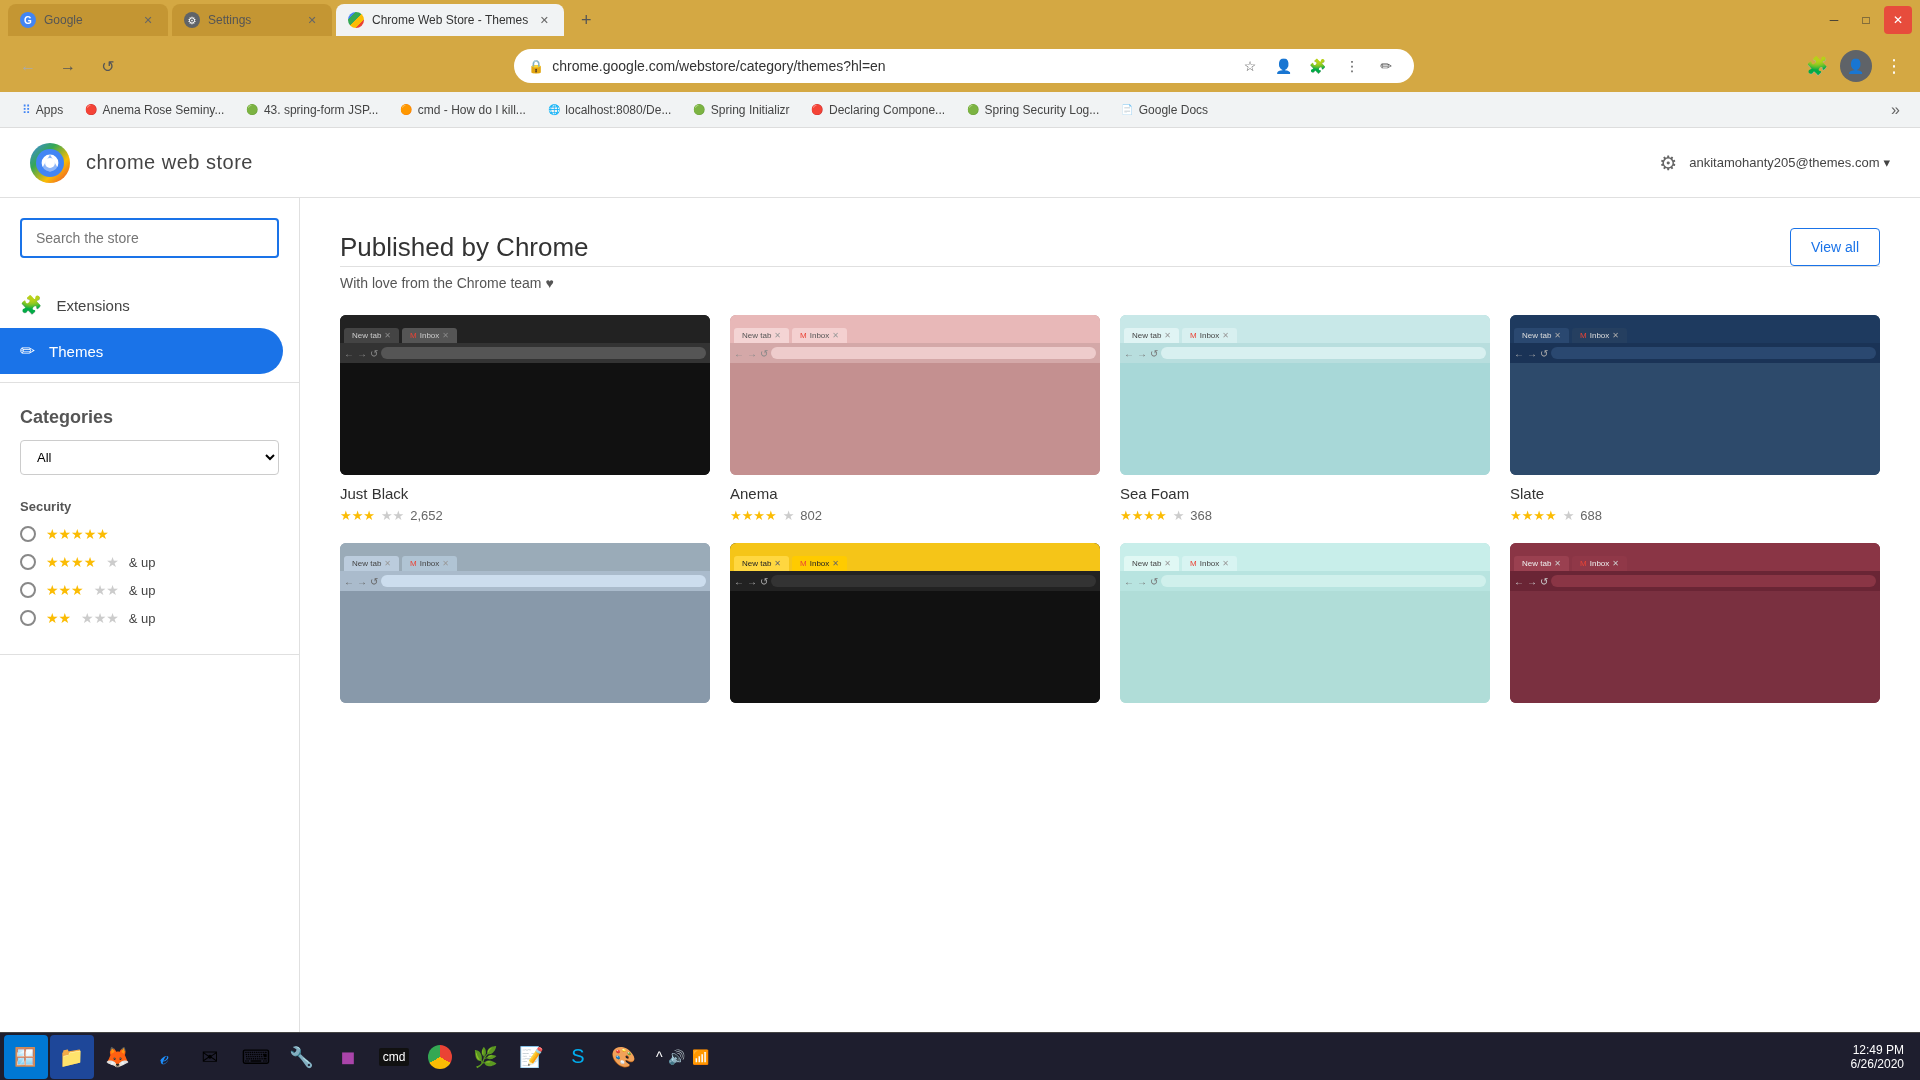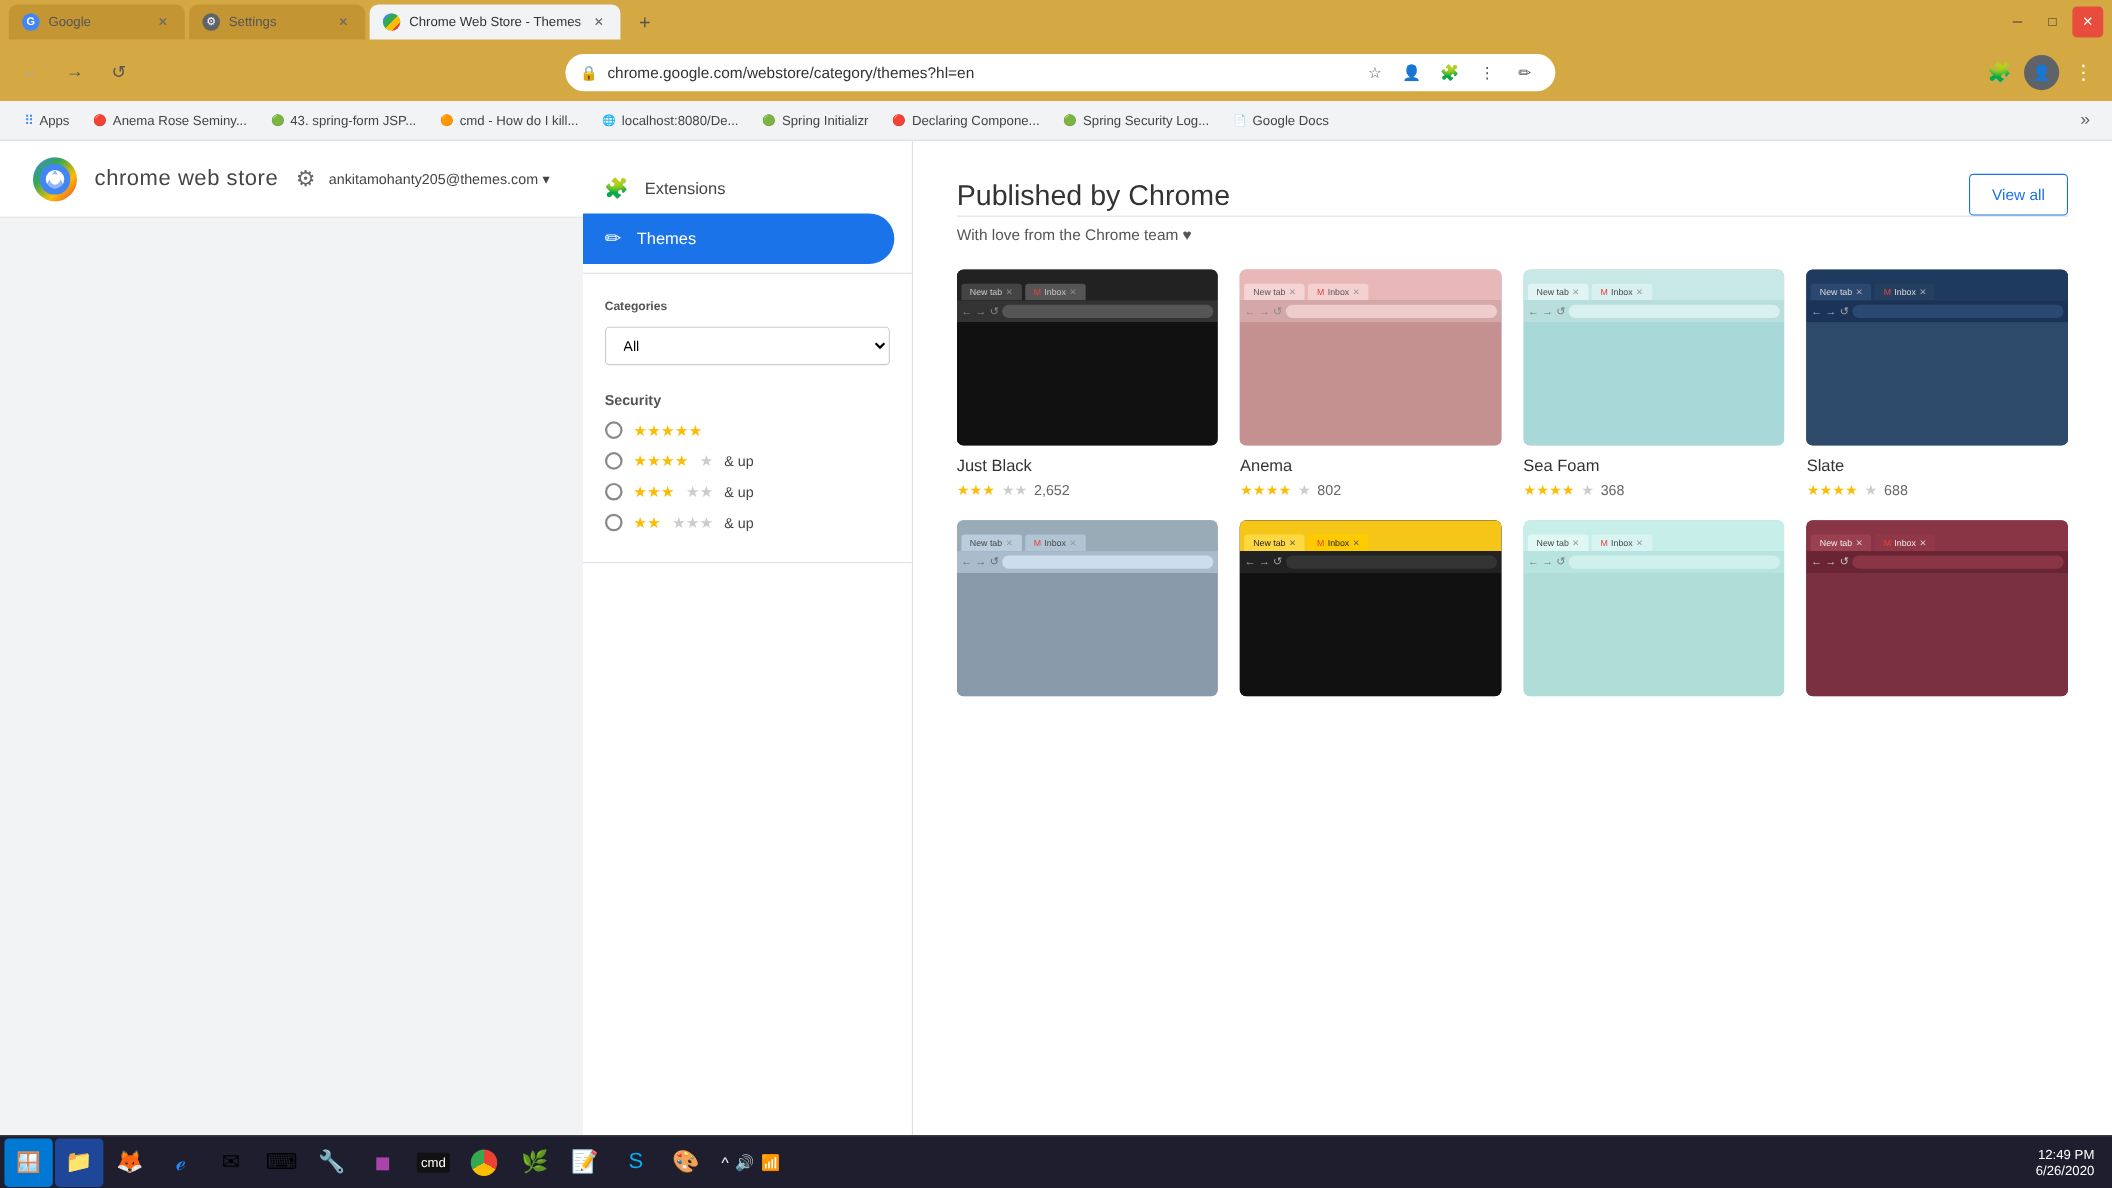--- a/index.html
+++ b/index.html
@@ -97,7 +97,7 @@
     .taskbar-sys { display: flex; align-items: center; gap: 6px; color: white; padding: 0 8px; }
     .taskbar-sys-icon { font-size: 14px; }
 
-    .page-wrapper { display: flex; flex-direction: row; flex: 1; overflow: hidden; }
+    .page-wrapper { display: flex; flex-direction: column; flex: 1; overflow: hidden; }
   </style>
 </head>
 <body>

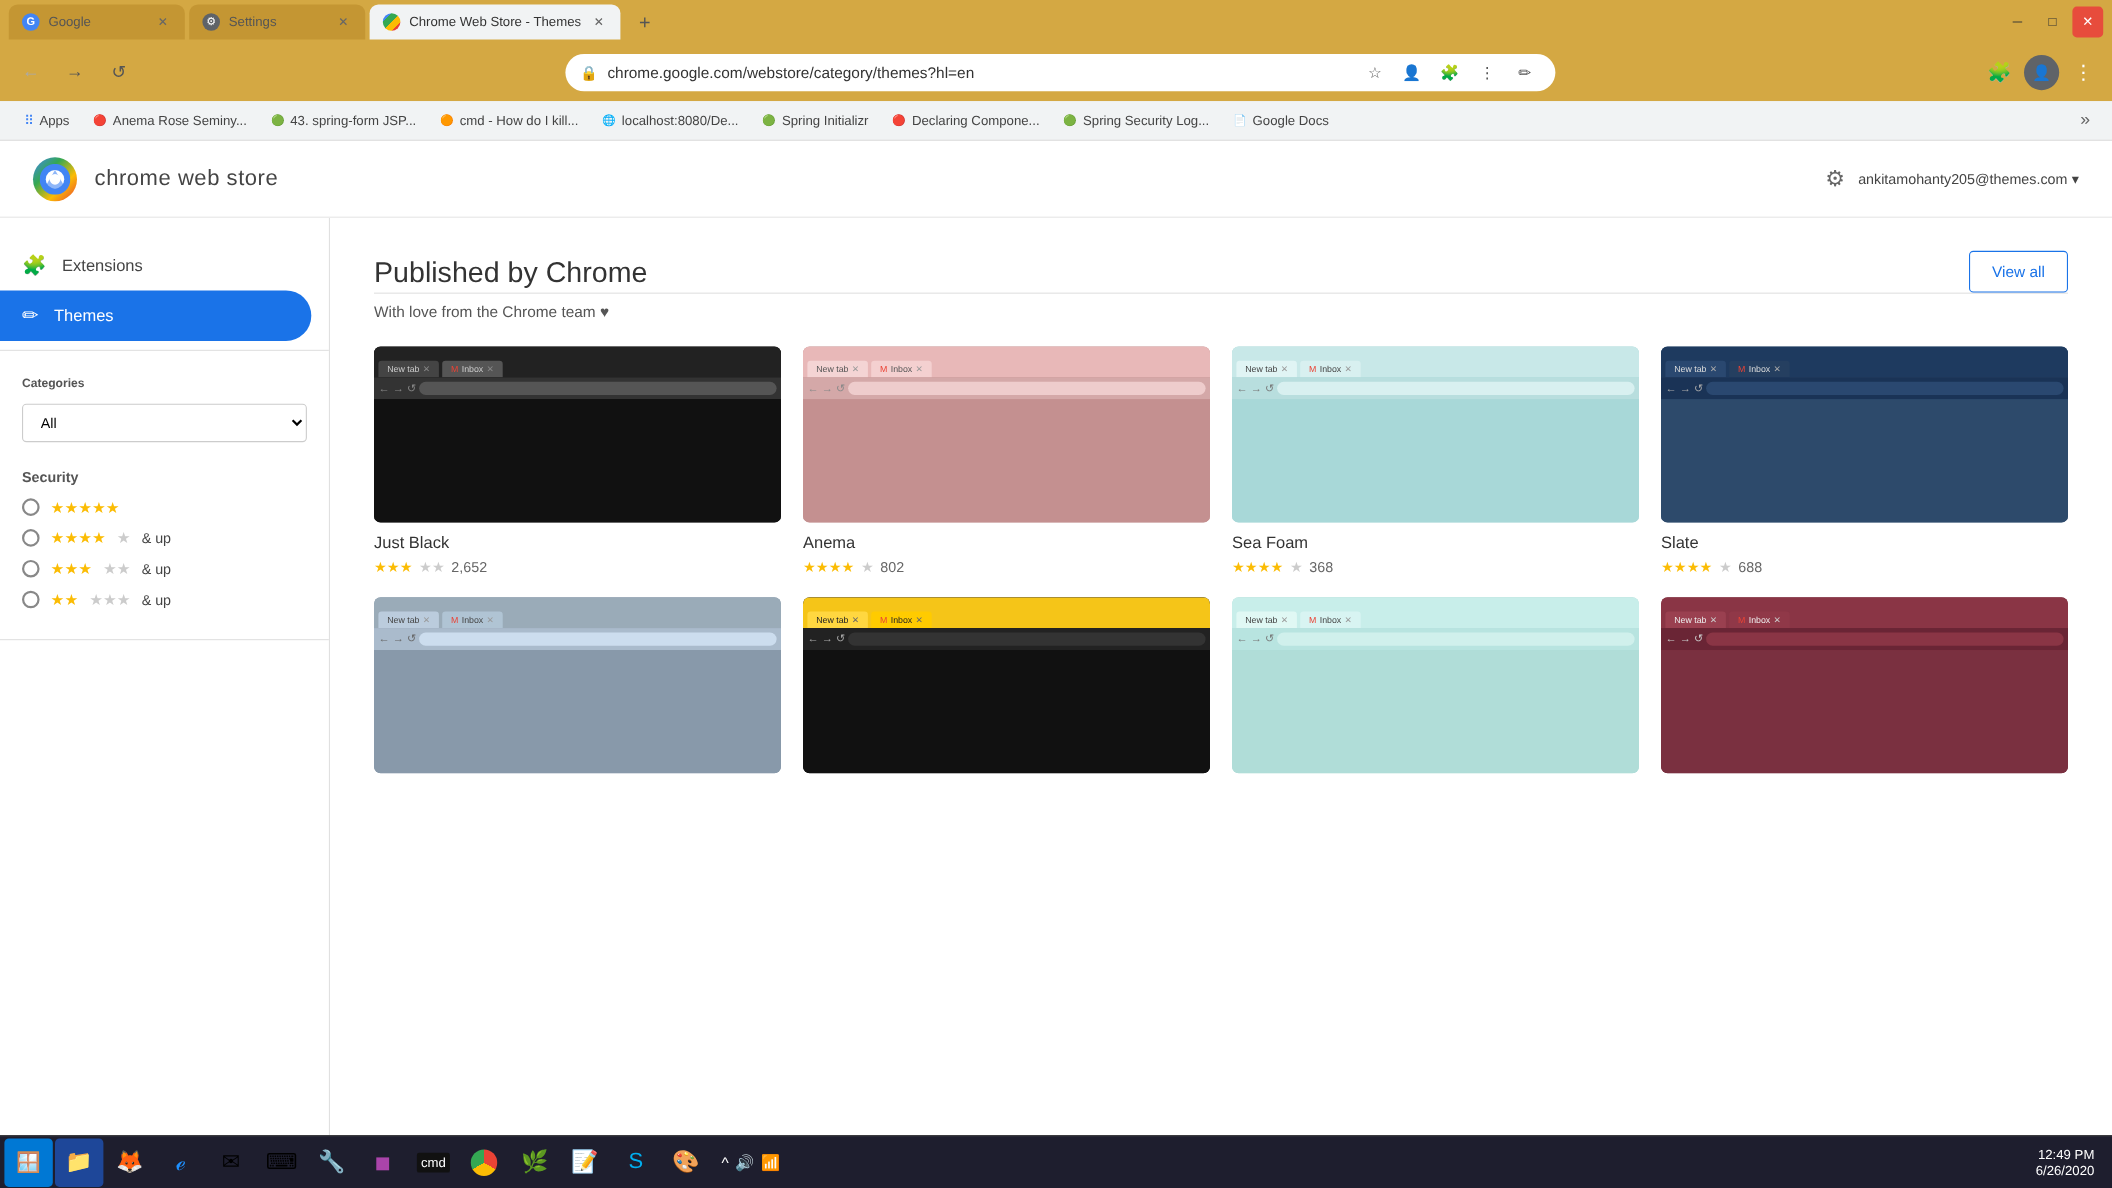--- a/index.html
+++ b/index.html
@@ -212,6 +212,7 @@
     <div class="content-area">
 
       <div class="sidebar">
+        <input type="text" class="search-box" placeholder="Search the store" style="">
 
         <div class="sidebar-item">
           <span class="icon">🧩</span>

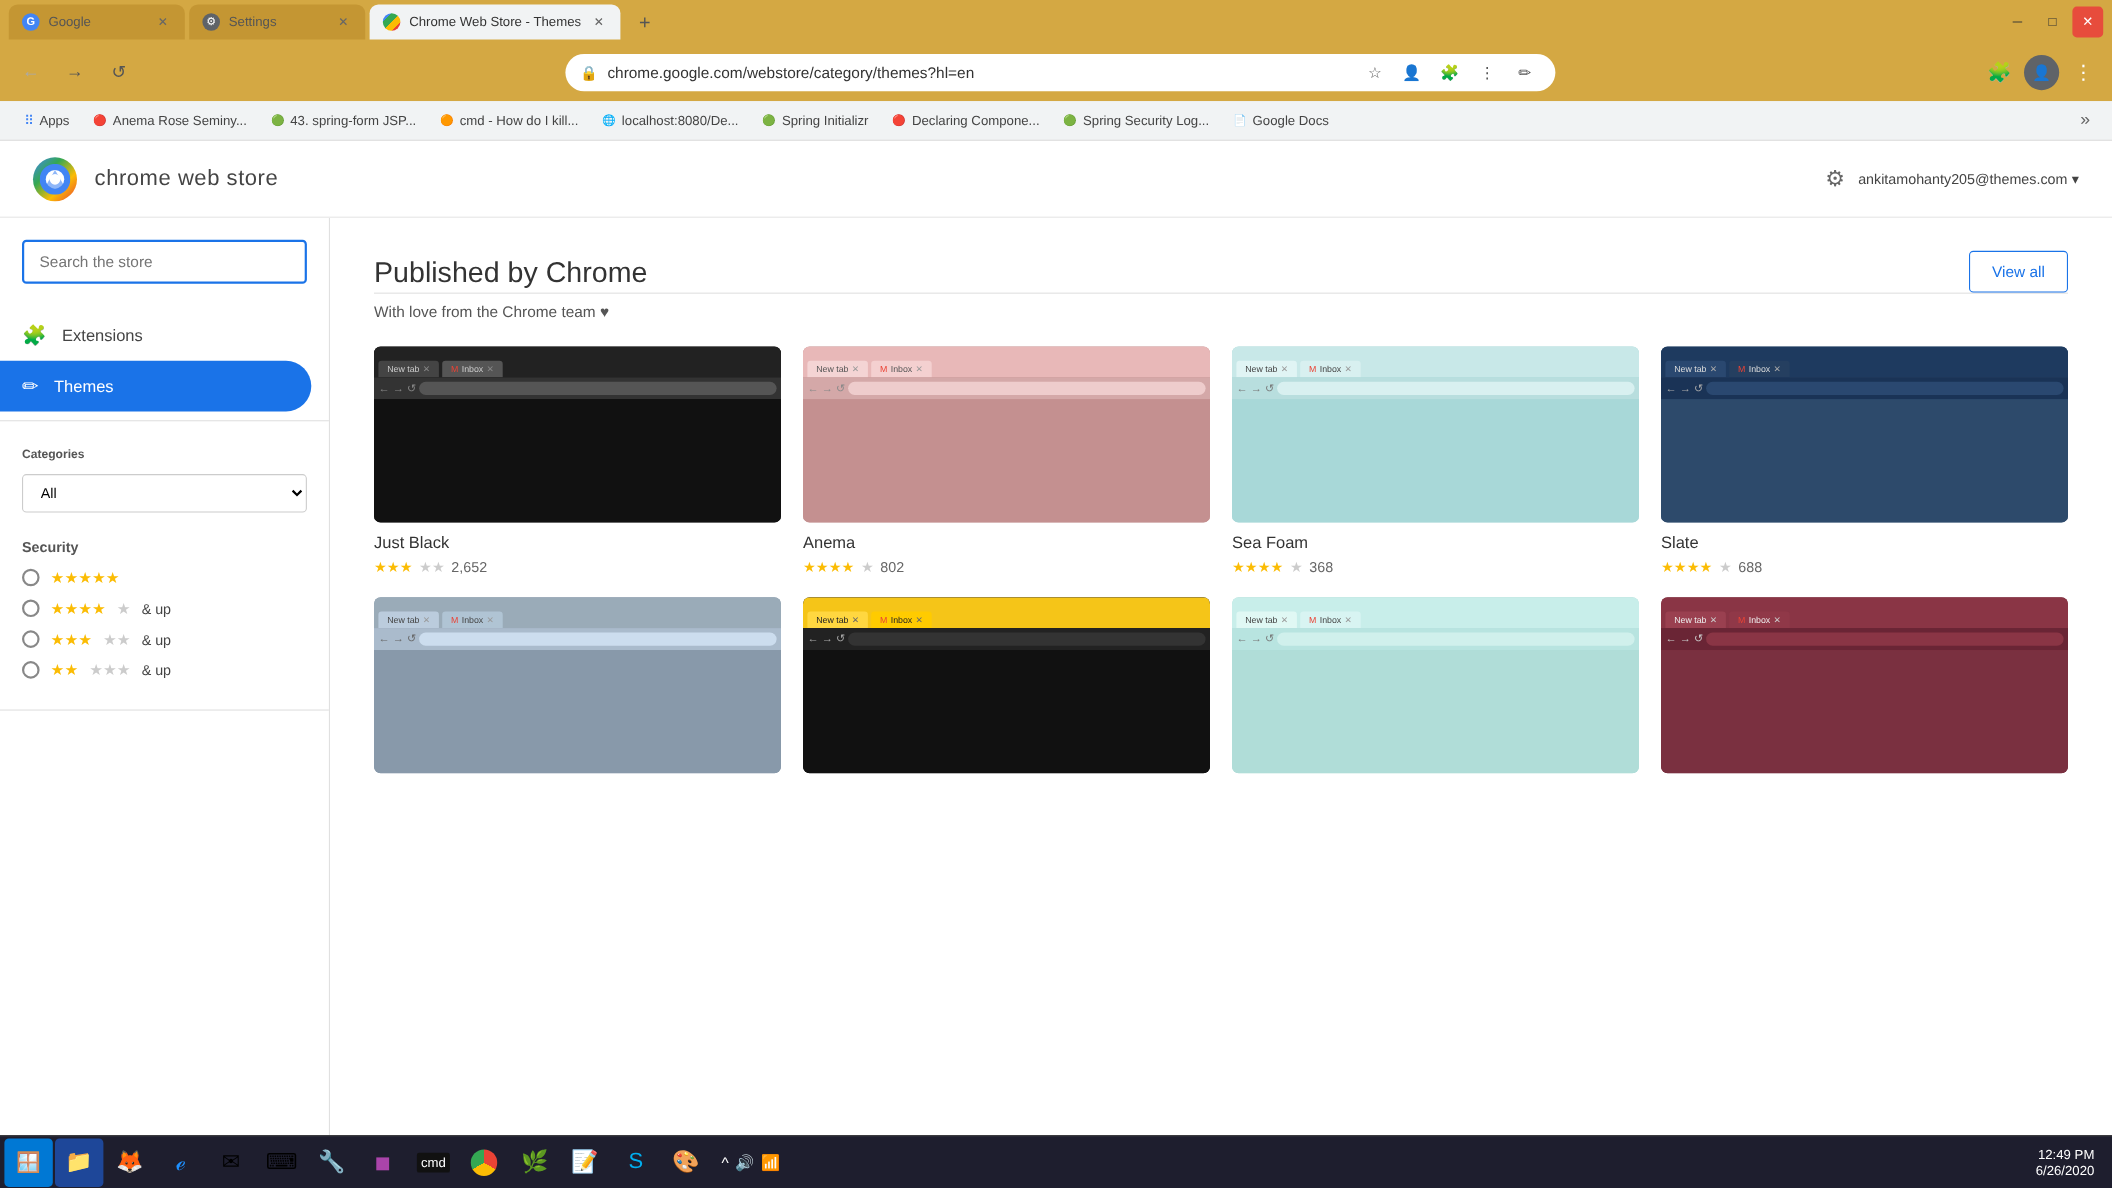--- a/index.html
+++ b/index.html
@@ -48,7 +48,7 @@
     .sidebar-item .icon { font-size: 18px; }
 
     .categories-section { padding: 16px 20px 8px; }
-    .categories-title { font-size: 11px; font-weight: 600; color: #555; margin-bottom: 12px; }
+    .categories-title { font-size: 18px; font-weight: 600; color: #555; margin-bottom: 12px; }
     .categories-select { width: 100%; padding: 8px 12px; border: 1px solid #ccc; border-radius: 4px; font-size: 13px; background: white; cursor: pointer; }
 
     .ratings-section { padding: 16px 20px 8px; }

